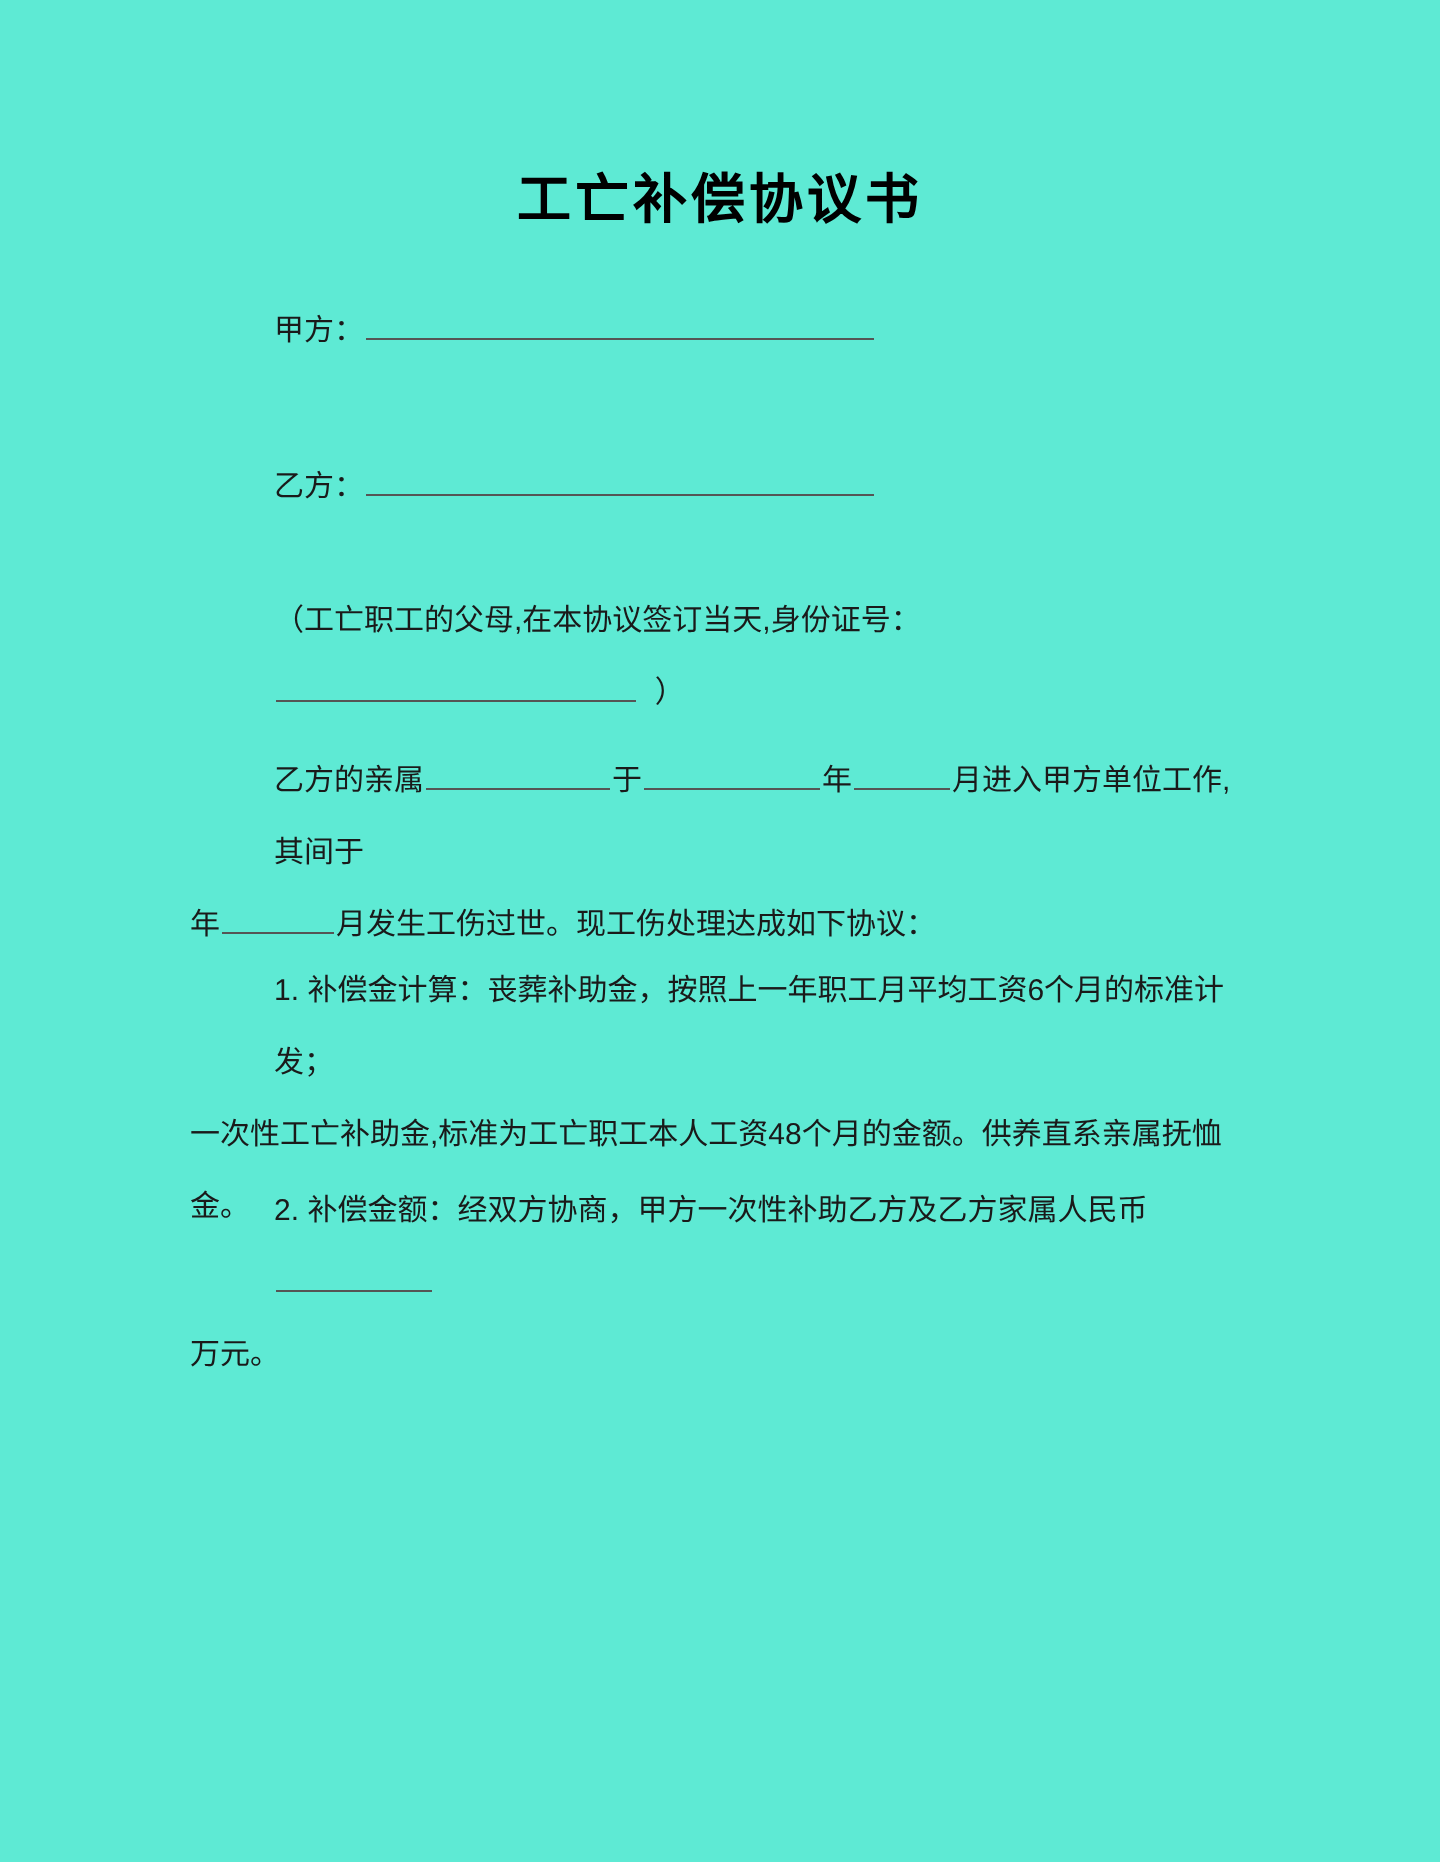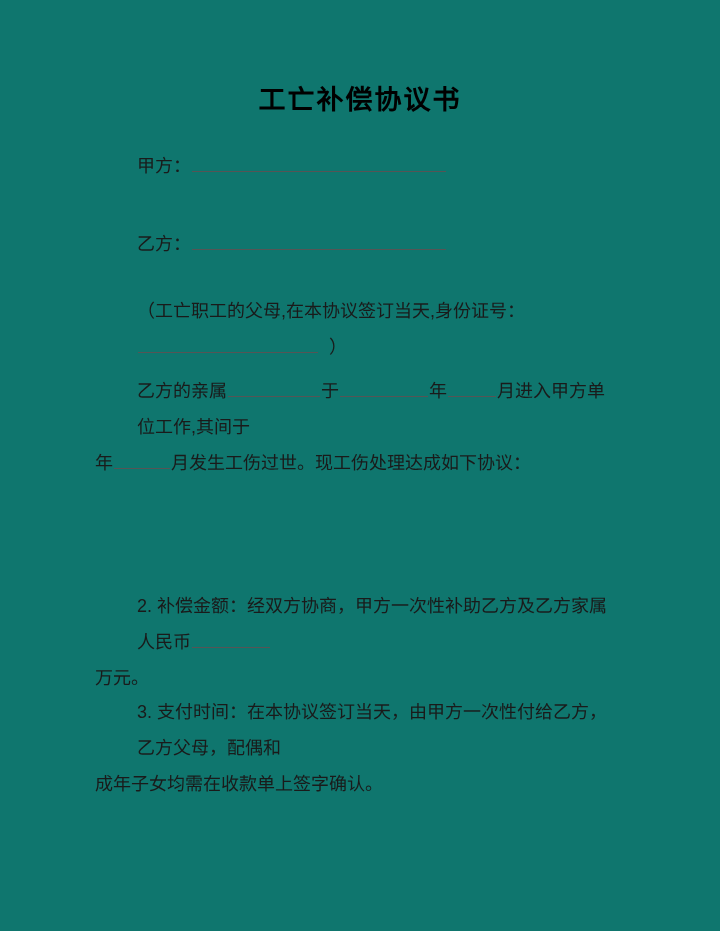--- a/index.html
+++ b/index.html
@@ -15,7 +15,7 @@
     position: relative;
     width: 720px;
     height: 931px;
-    background: #0f766e;
+    background: #5eead4;
     overflow: hidden;
     box-sizing: border-box;
   }

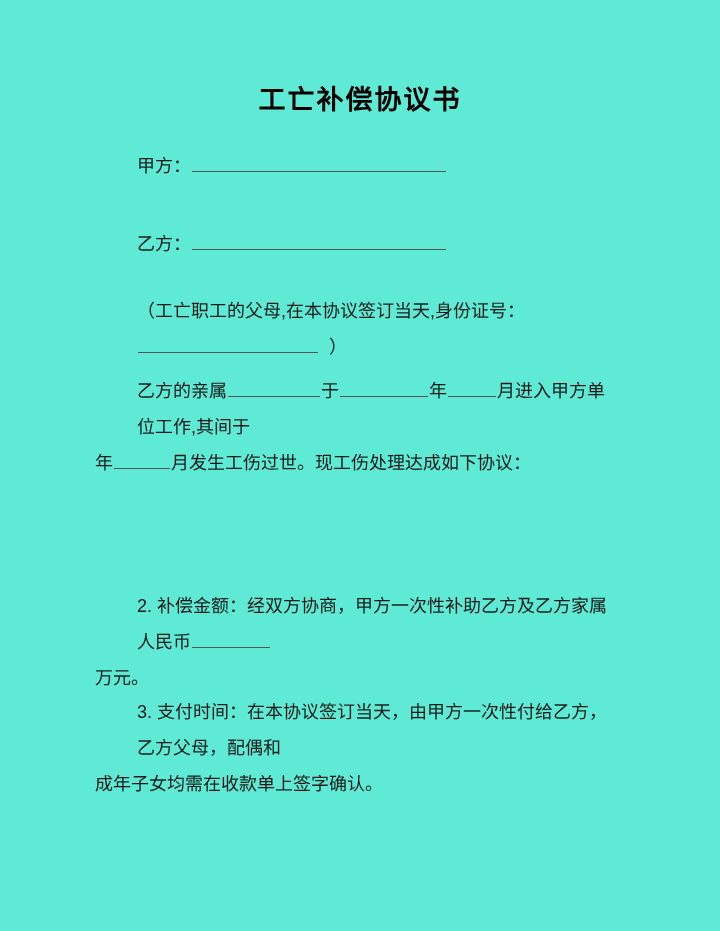--- a/index.html
+++ b/index.html
@@ -35,7 +35,7 @@
     position: absolute;
     left: 95px;
     width: 525px;
-    font-size: 18px;
+    font-size: 15px;
     line-height: 36px;
     color: #1a1a1a;
     font-family: "Liberation Sans", "DejaVu Sans", sans-serif;

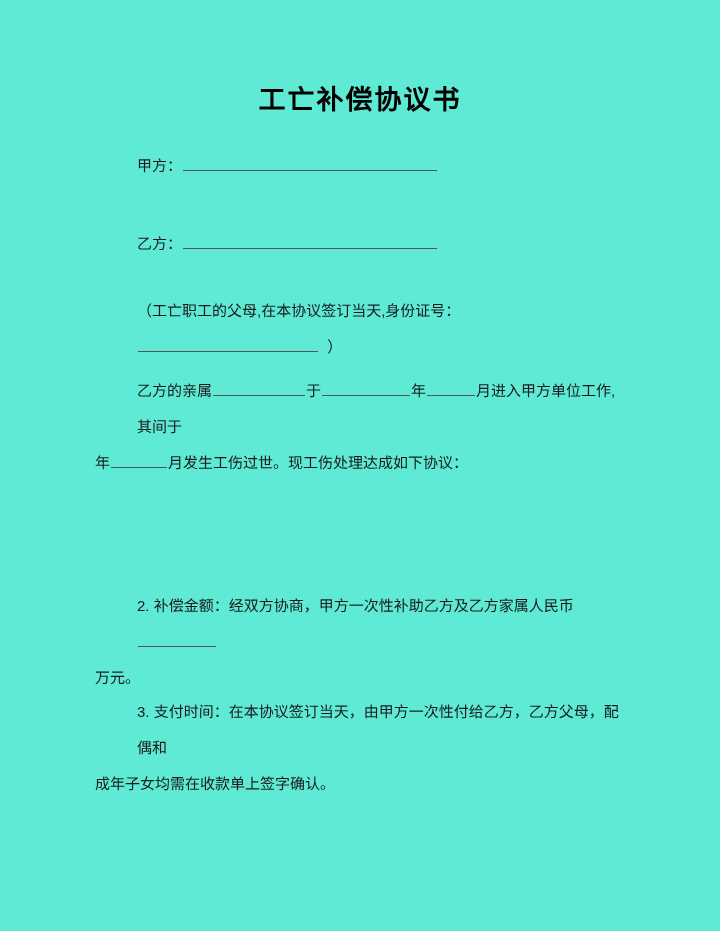--- a/index.html
+++ b/index.html
@@ -95,6 +95,10 @@
     <p class="para"><span>年</span><span class="blank blank-month2"></span><span>月发生工伤过世。现工伤处理达成如下协议：</span></p>
   </div>
 
+  <div class="body-block row-item1">
+    <p class="para indent"><span>1.</span>&nbsp;<span>补偿金计算：丧葬补助金，按照上一年职工月平均工资6个月的标准计发；</span></p>
+    <p class="para"><span>一次性工亡补助金,标准为工亡职工本人工资48个月的金额。供养直系亲属抚恤金。</span></p>
+  </div>
 
   <div class="body-block row-item2">
     <p class="para indent"><span>2.</span>&nbsp;<span>补偿金额：经双方协商，甲方一次性补助乙方及乙方家属人民币</span><span class="blank blank-amount"></span></p>

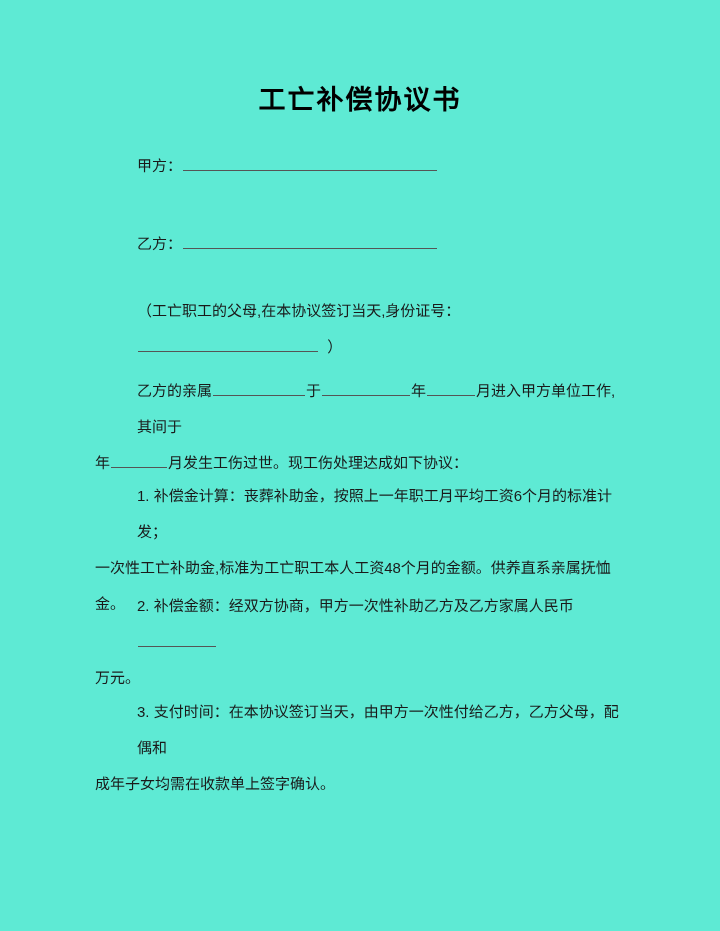--- a/index.html
+++ b/index.html
@@ -105,10 +105,6 @@
     <p class="para"><span>万元。</span></p>
   </div>
 
-  <div class="body-block row-item3">
-    <p class="para indent"><span>3.</span>&nbsp;<span>支付时间：在本协议签订当天，由甲方一次性付给乙方，乙方父母，配偶和</span></p>
-    <p class="para"><span>成年子女均需在收款单上签字确认。</span></p>
-  </div>
 
 
 </div>

